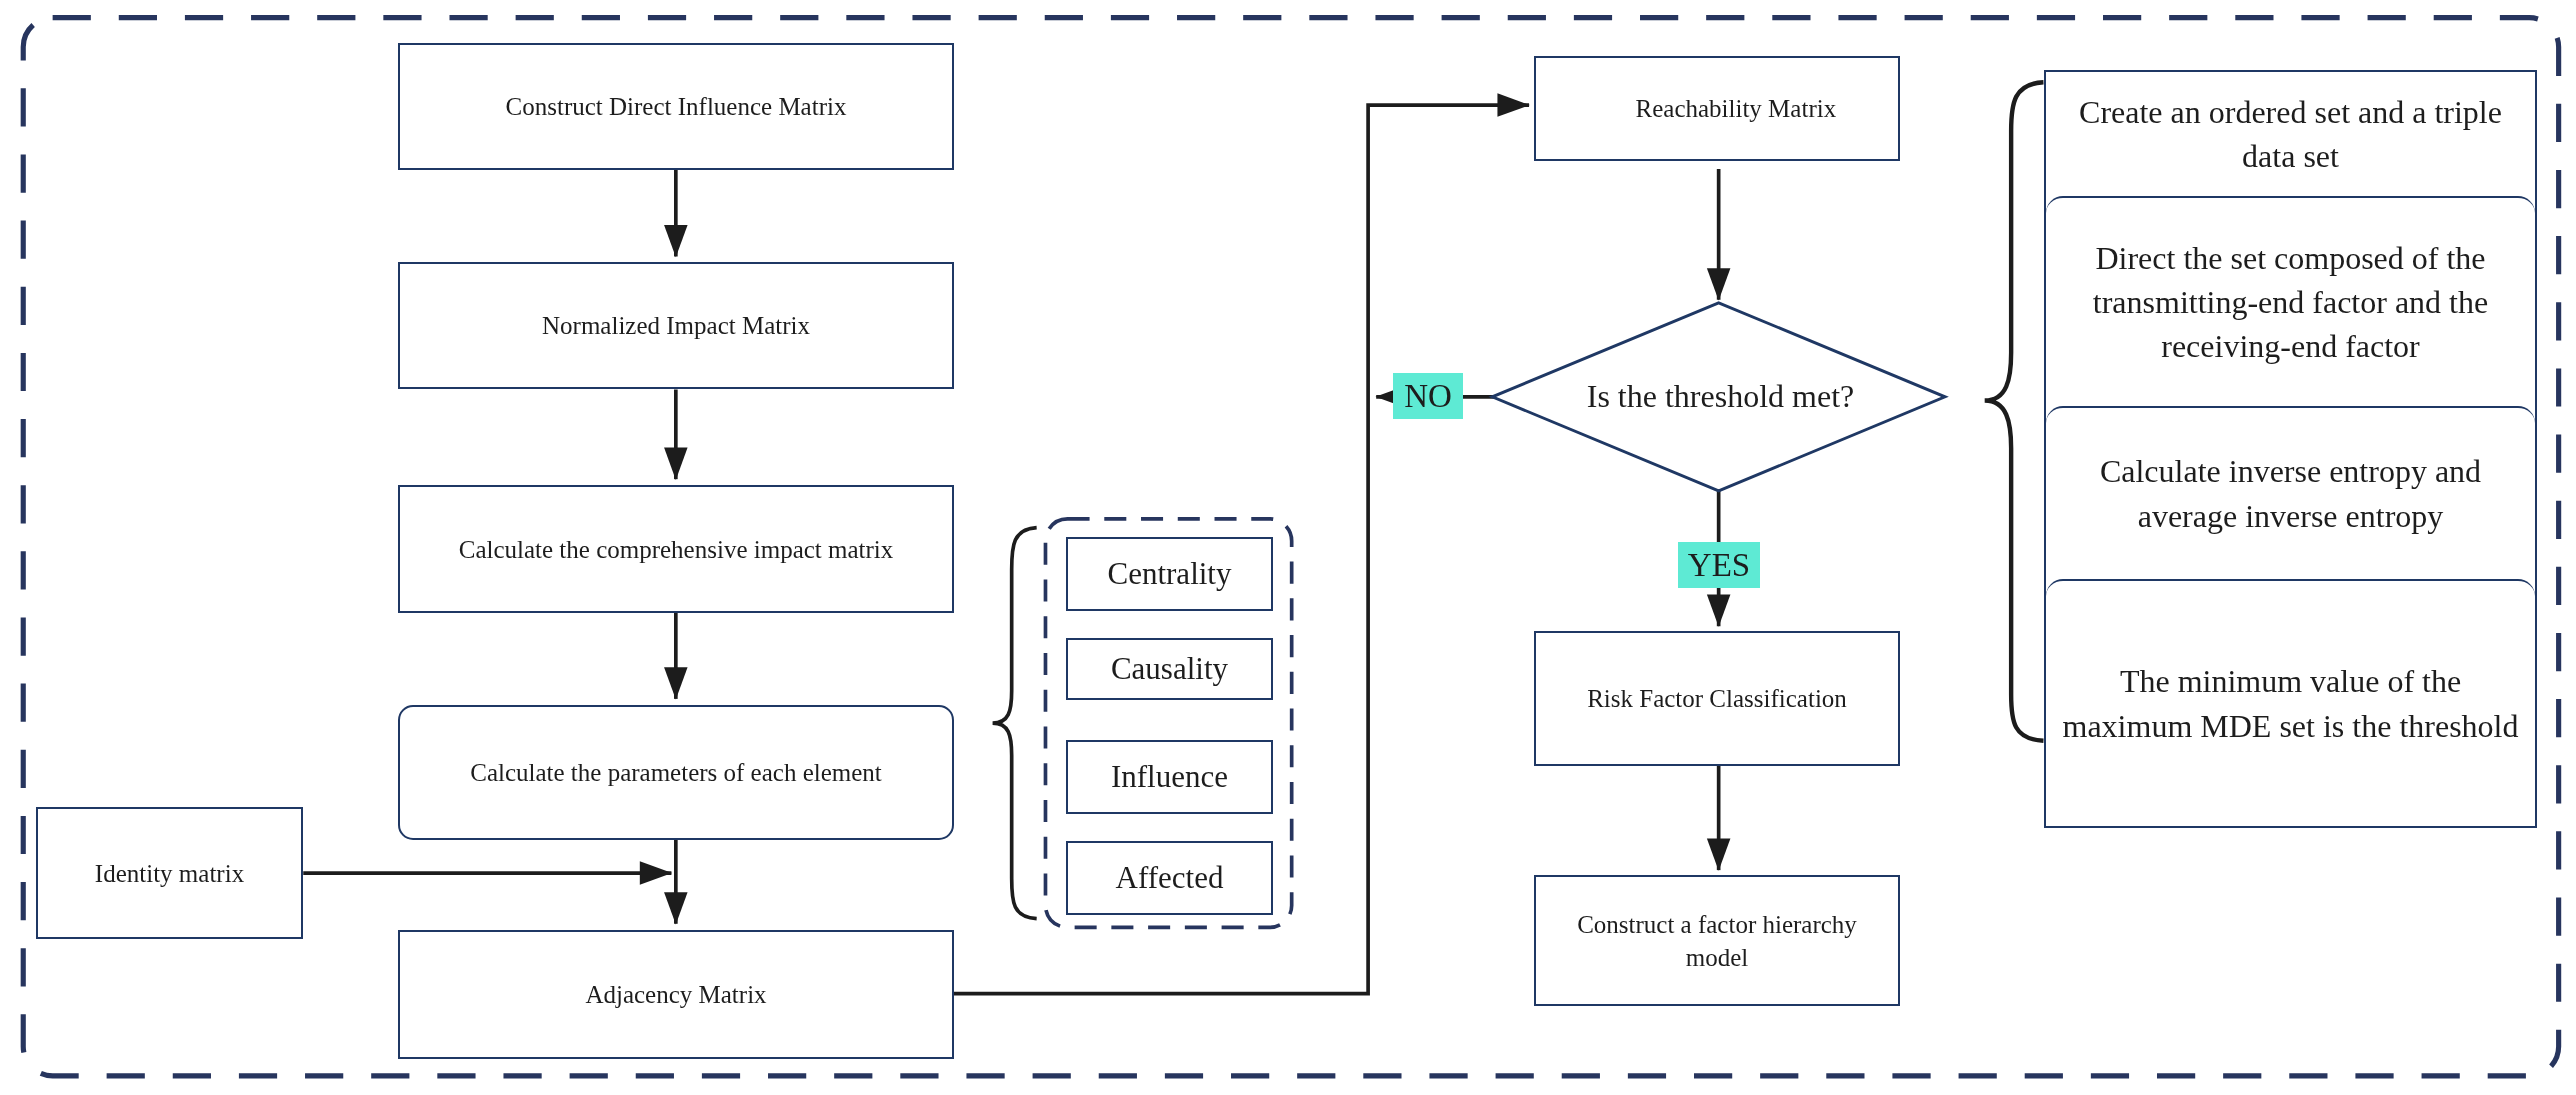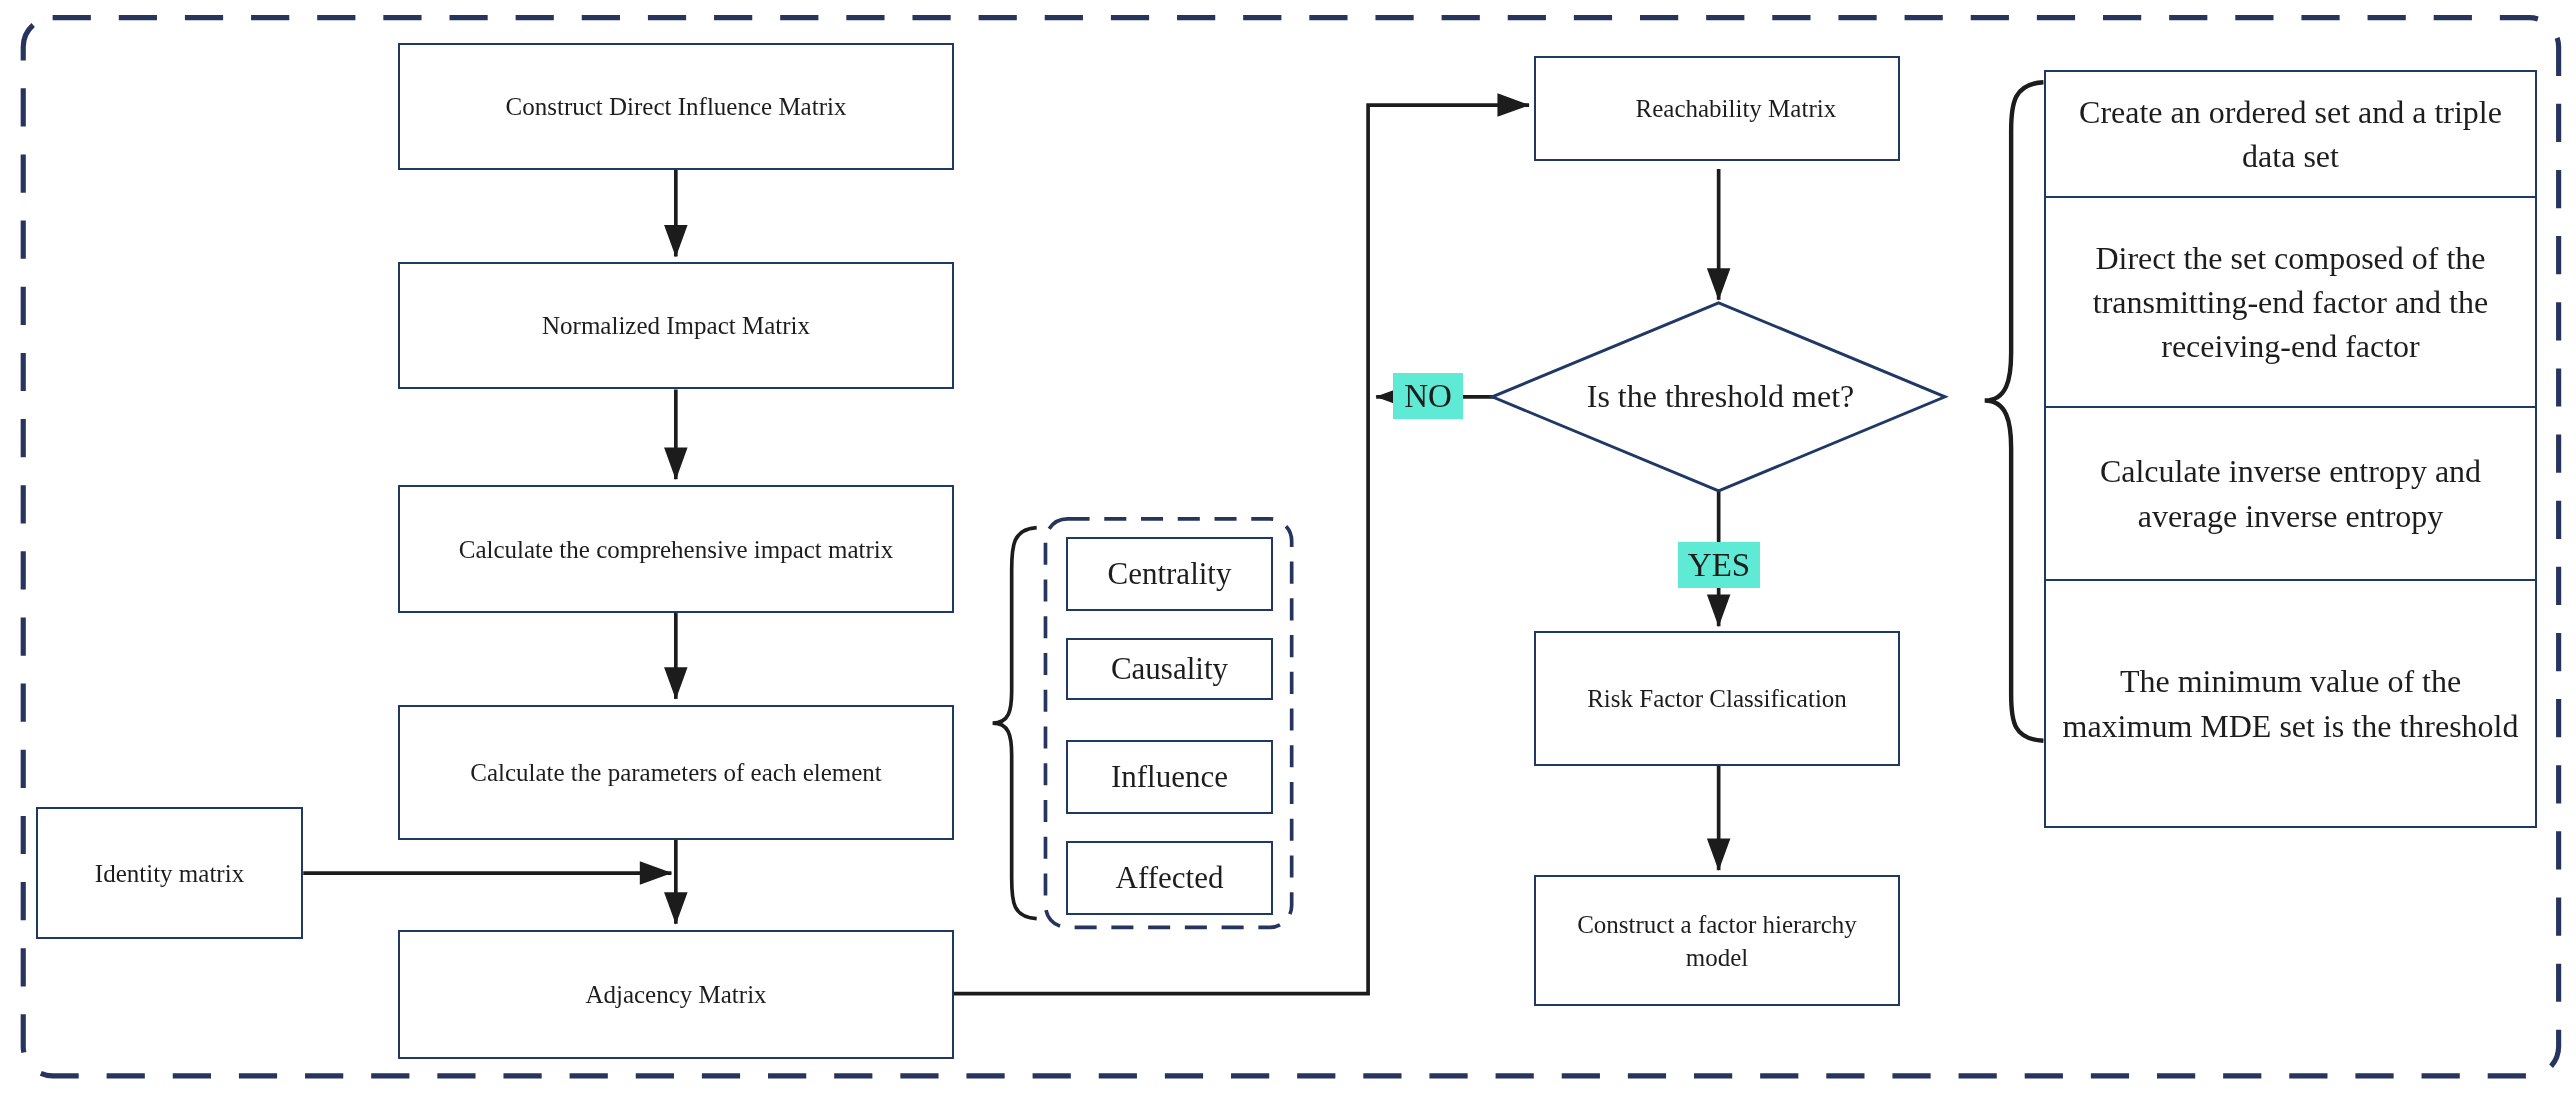--- a/index.html
+++ b/index.html
@@ -27,7 +27,7 @@
   }
   .stack .cell{
     box-sizing:border-box;border-top:2.9px solid #1f3864;display:flex;align-items:center;
-    justify-content:center;text-align:center;font-size:32px;line-height:1.38;padding:4.4px 14.7px;
+    justify-content:center;text-align:center;font-size:32px;line-height:1.38;padding:4.4px 14.7px;border-radius:17px;
   }
   .stack .cell:first-child{border-top:none;}
 </style>

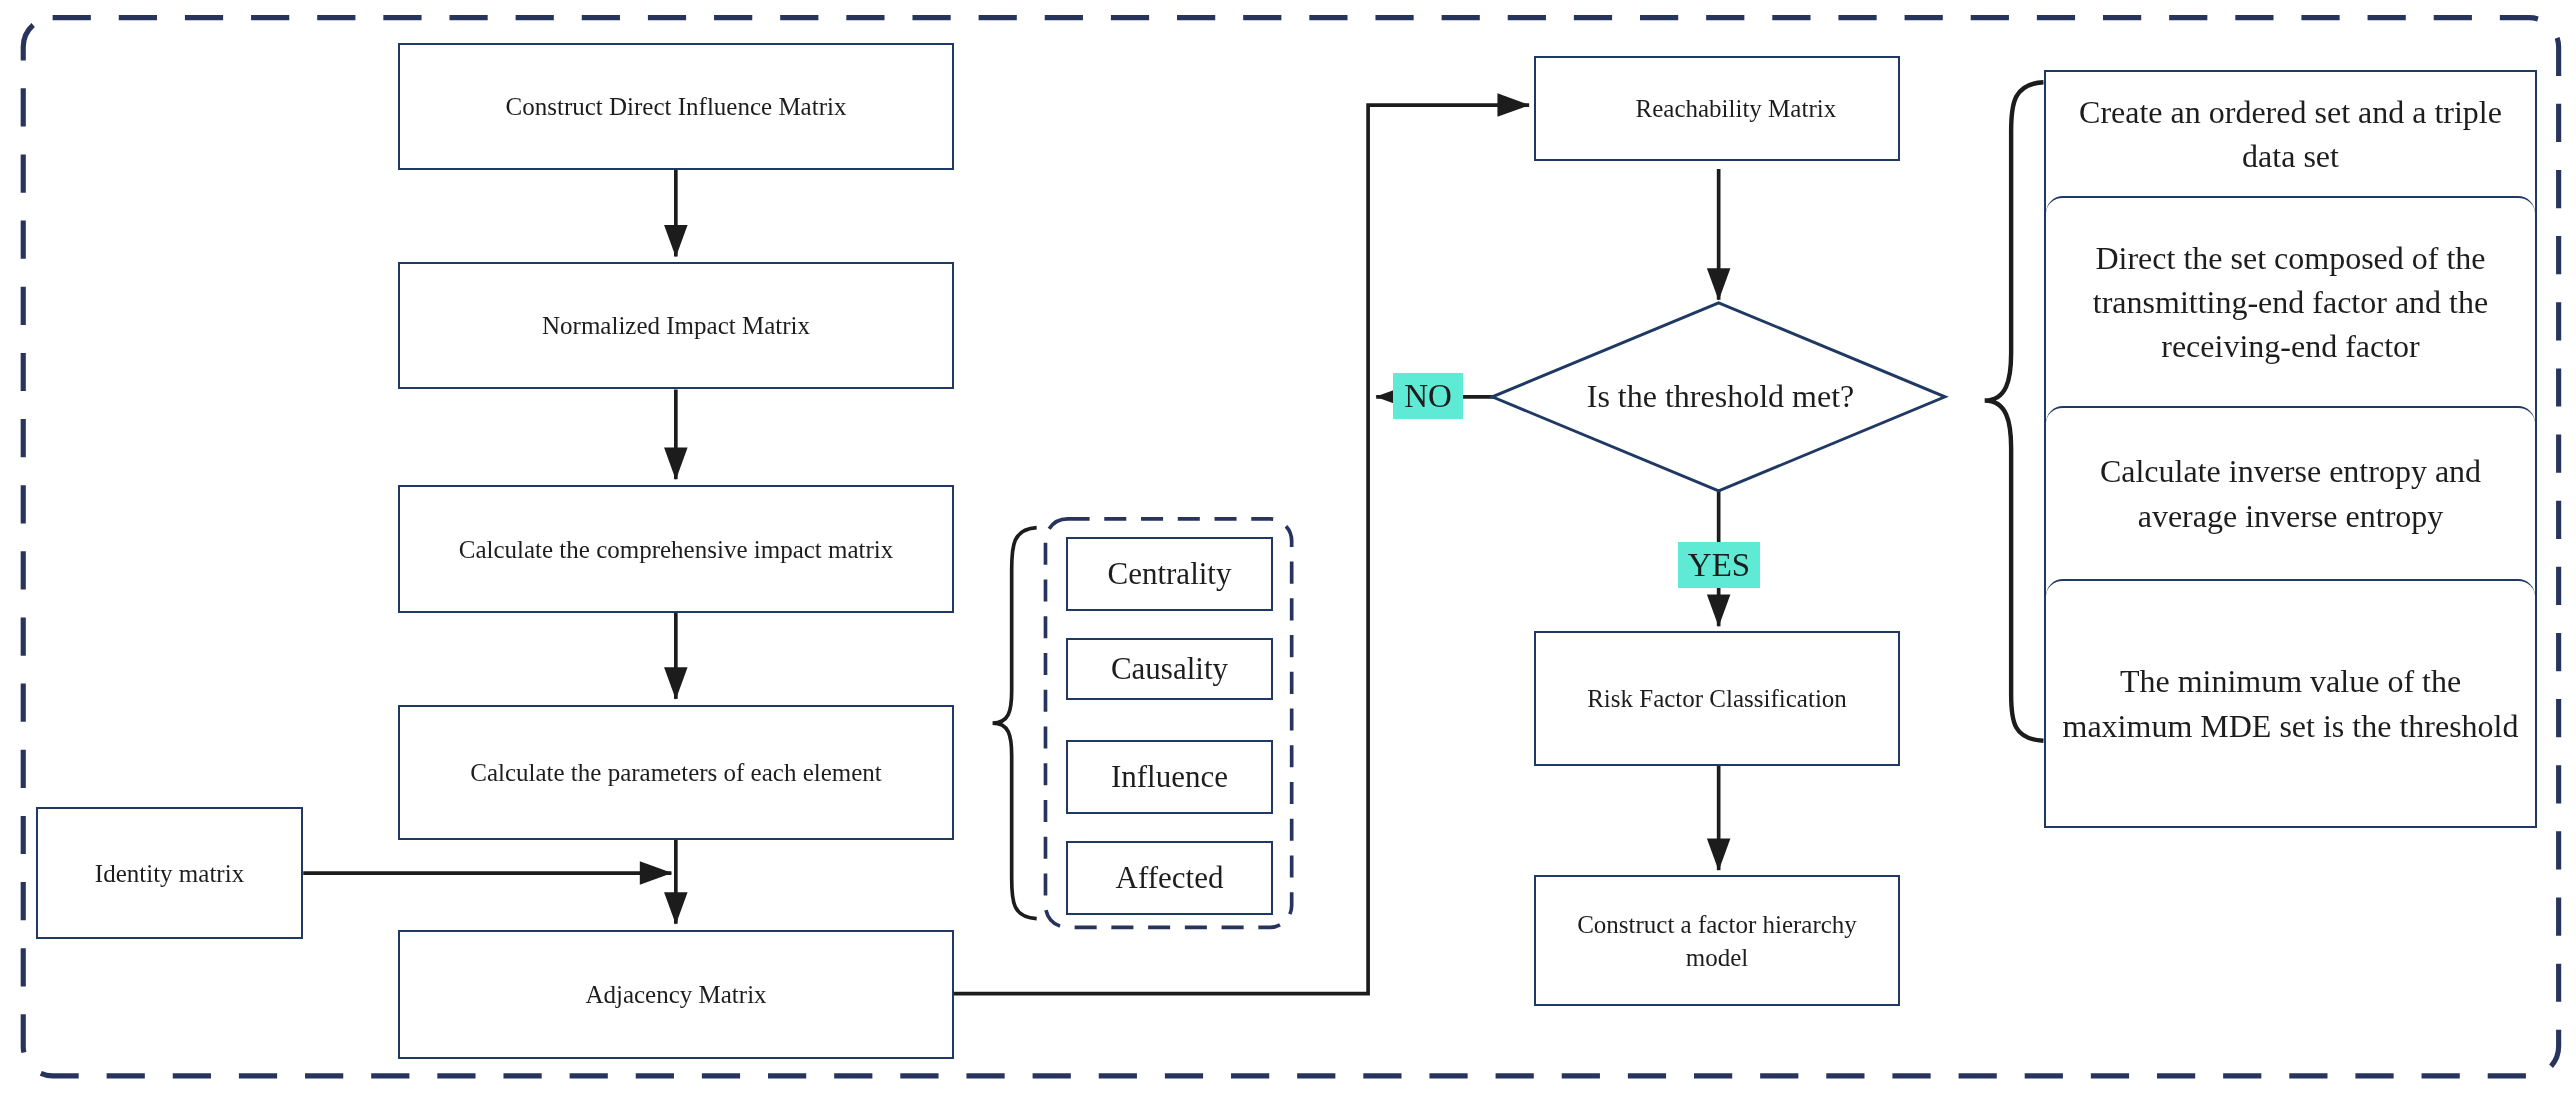--- a/index.html
+++ b/index.html
@@ -79,7 +79,7 @@
 
   <div class="node" style="left:398px;top:485px;width:556px;height:128px;">Calculate the comprehensive impact matrix</div>
 
-  <div class="node" style="left:398px;top:705px;width:556px;height:135px;">Calculate the parameters of each element</div>
+  <div class="node" style="left:398px;top:705px;width:556px;height:135px;border-radius:15px;">Calculate the parameters of each element</div>
 
   <div class="node" style="left:398px;top:930px;width:556px;height:129px;">Adjacency Matrix</div>
 

